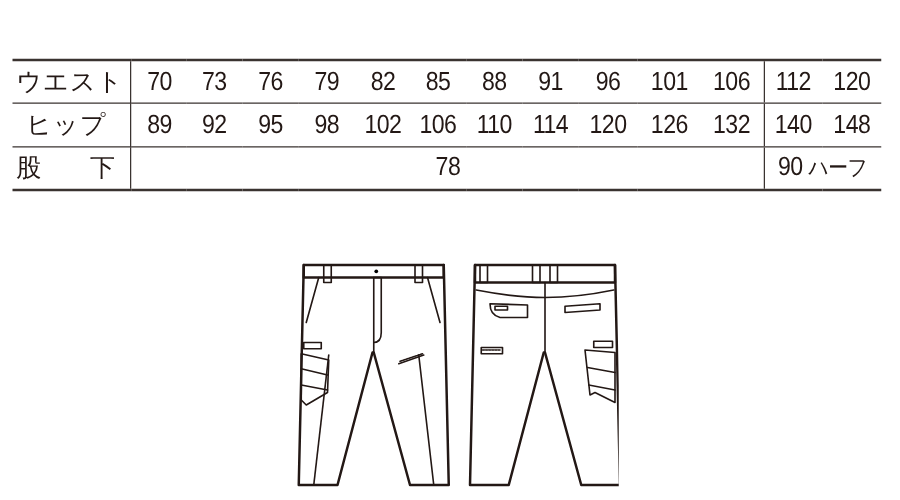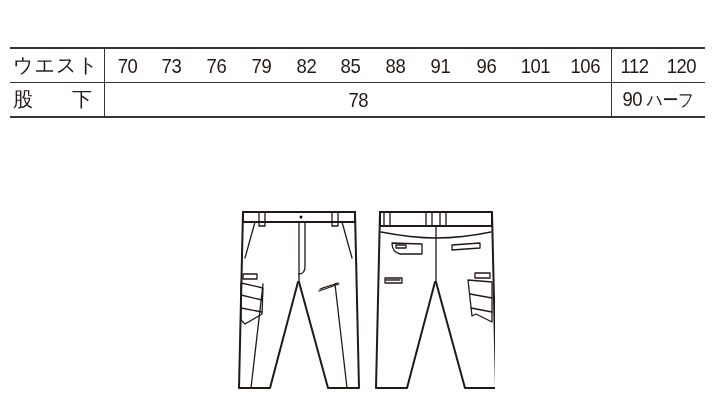--- a/index.html
+++ b/index.html
@@ -58,6 +58,22 @@
     <td>106</td>
     <td class="sep">112</td>
     <td>120</td>
+  </tr>
+  <tr>
+    <td class="label"><span style="padding-left:8px">ヒップ</span></td>
+    <td>89</td>
+    <td>92</td>
+    <td>95</td>
+    <td>98</td>
+    <td>102</td>
+    <td>106</td>
+    <td>110</td>
+    <td>114</td>
+    <td>120</td>
+    <td>126</td>
+    <td>132</td>
+    <td class="sep">140</td>
+    <td>148</td>
   </tr>
   <tr class="last">
     <td class="label">

